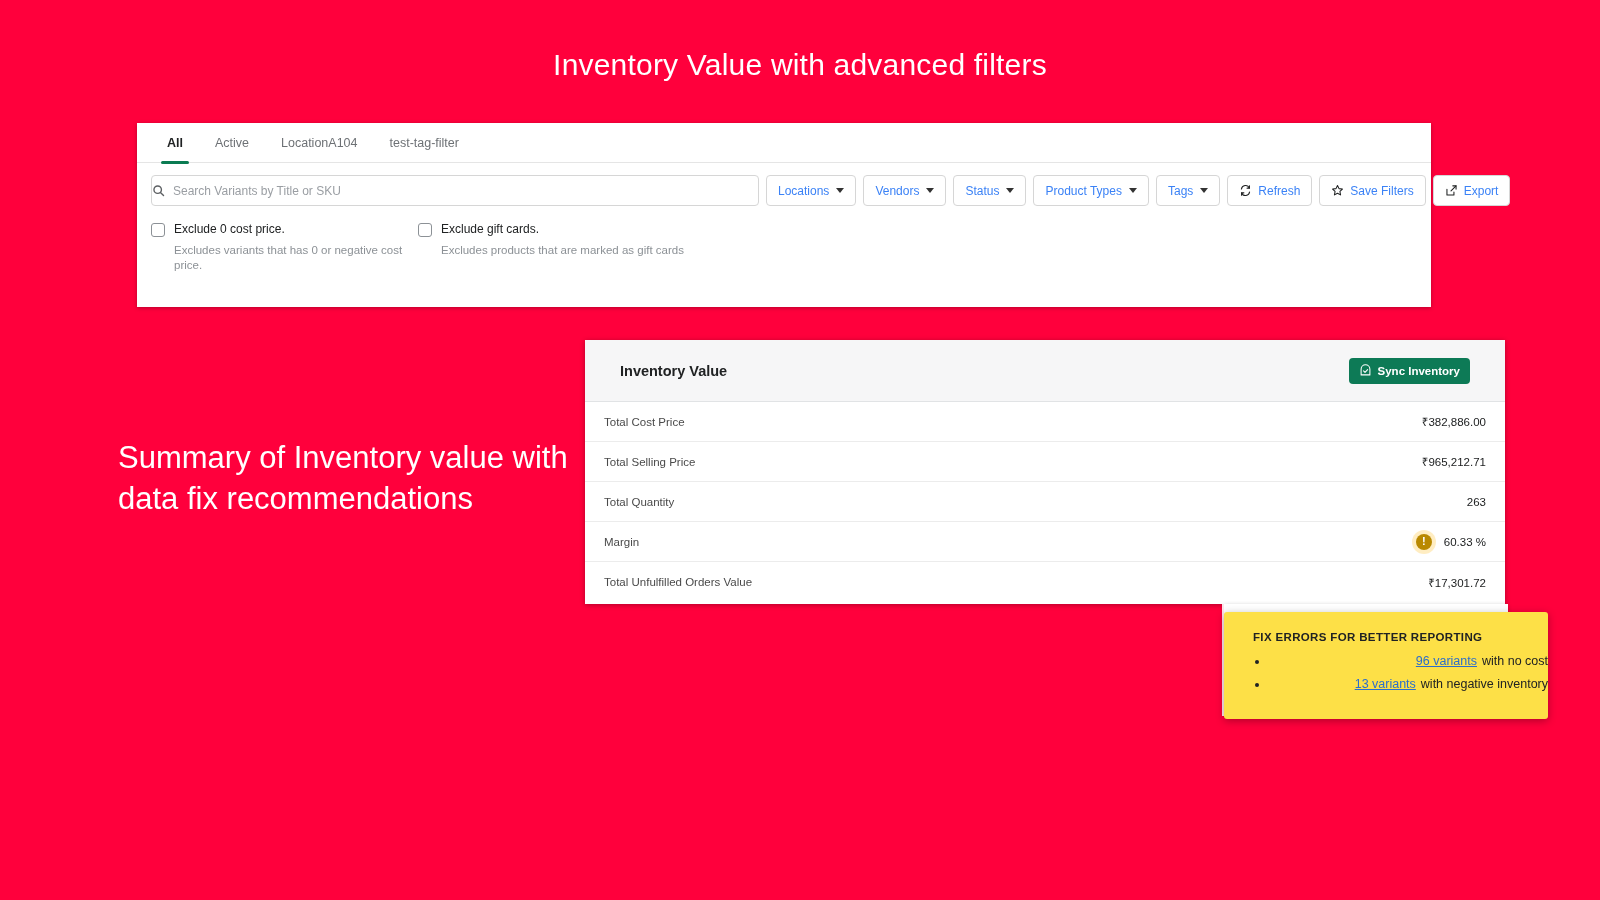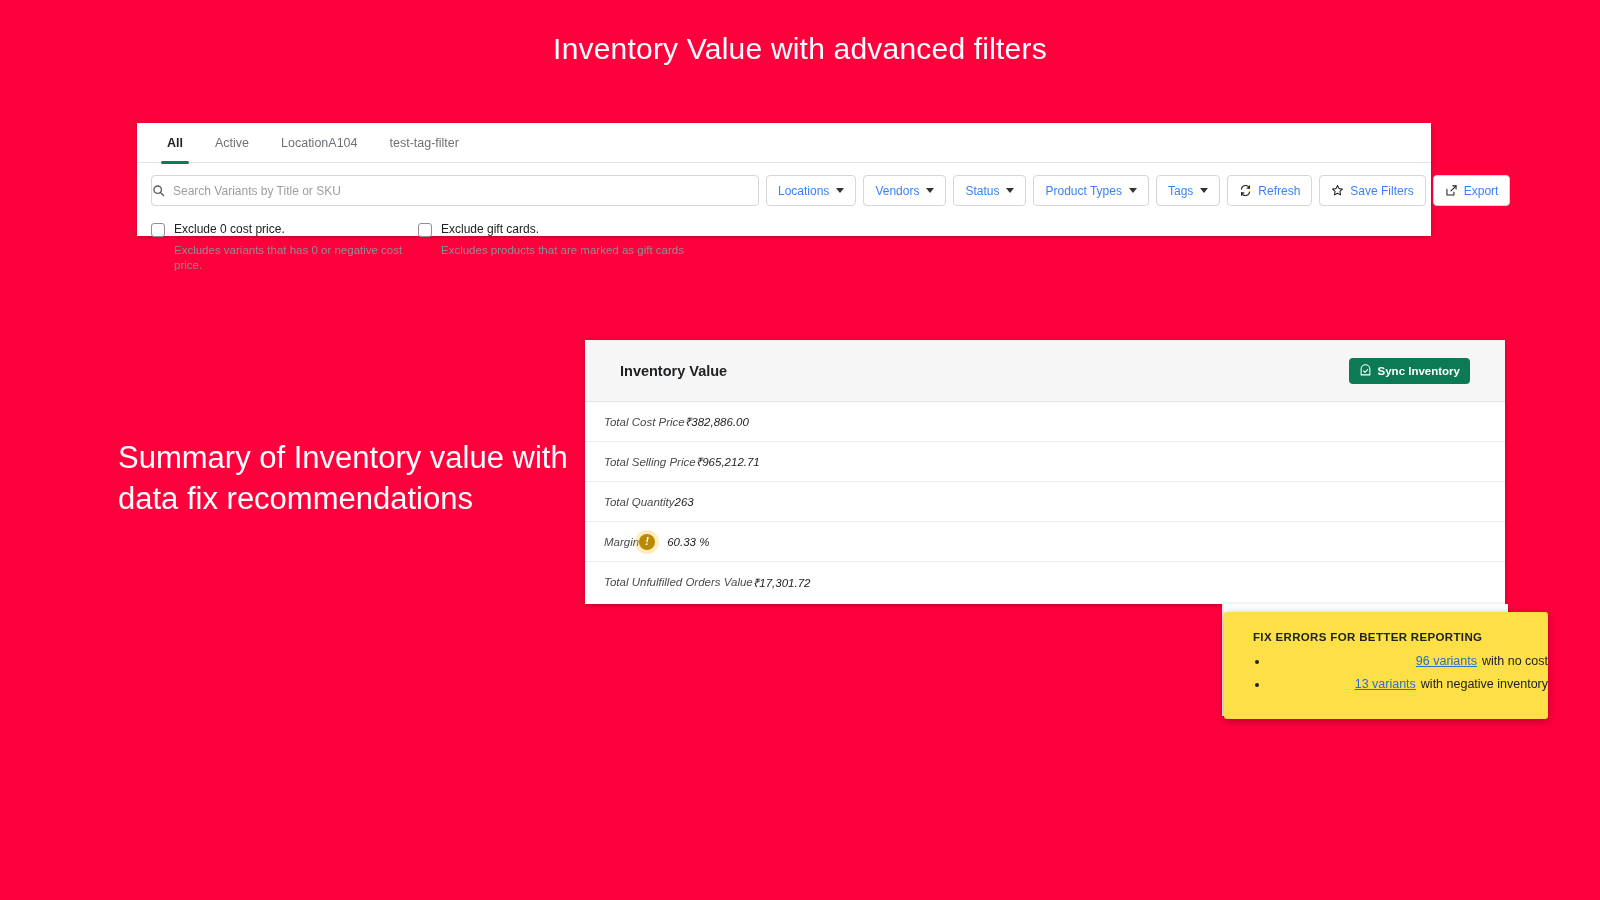--- a/index.html
+++ b/index.html
@@ -13,7 +13,7 @@
   
   .headline {
     position: absolute;
-    top: 32px; left: 0; width: 100%;
+    top: 48px; left: 0; width: 100%;
     text-align: center;
     color: #ffffff;
     font-size: 30px;

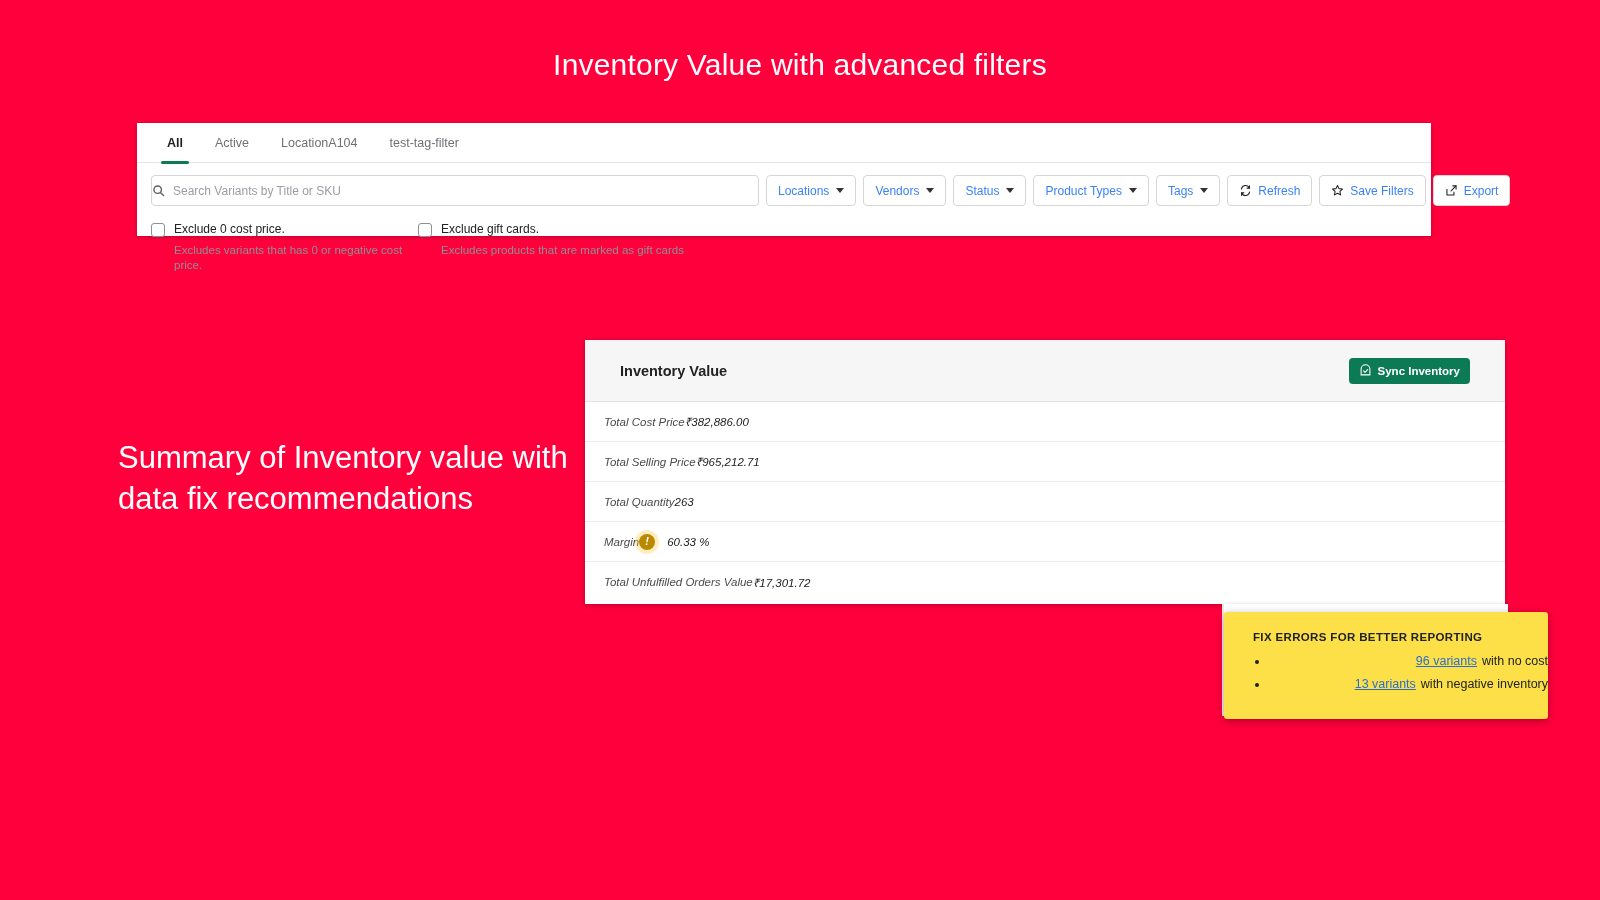--- a/index.html
+++ b/index.html
@@ -36,7 +36,7 @@
   .filter-card {
     position: absolute;
     left: 137px; top: 123px;
-    width: 1294px; height: 113px;
+    width: 1294px; height: 184px;
     background: #ffffff;
     box-shadow: 0 1px 4px rgba(0,0,0,.28);
   }

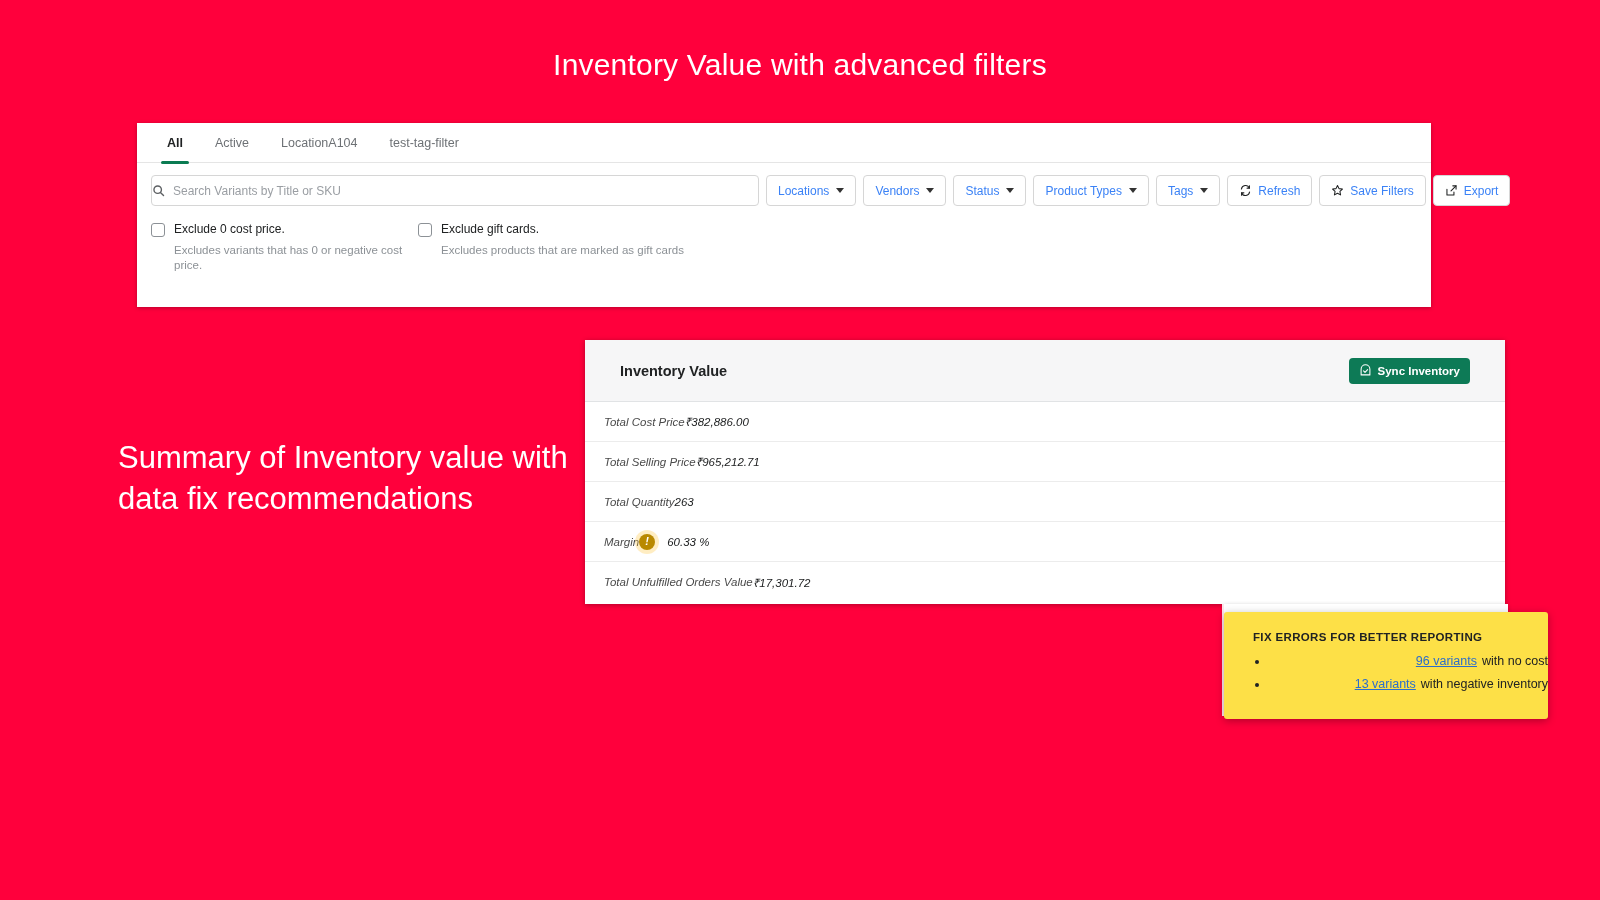--- a/index.html
+++ b/index.html
@@ -181,10 +181,9 @@
     height: 40px;
     display: flex;
     align-items: center;
-    justify-content: flex-start;
+    justify-content: space-between;
     padding: 0 19px;
     border-bottom: 1px solid #ececec;
-    font-style: italic;
   }
   .inv-row:last-child { border-bottom: none; }
   .inv-label { font-size: 11.5px; color: #4a4a4a; }

